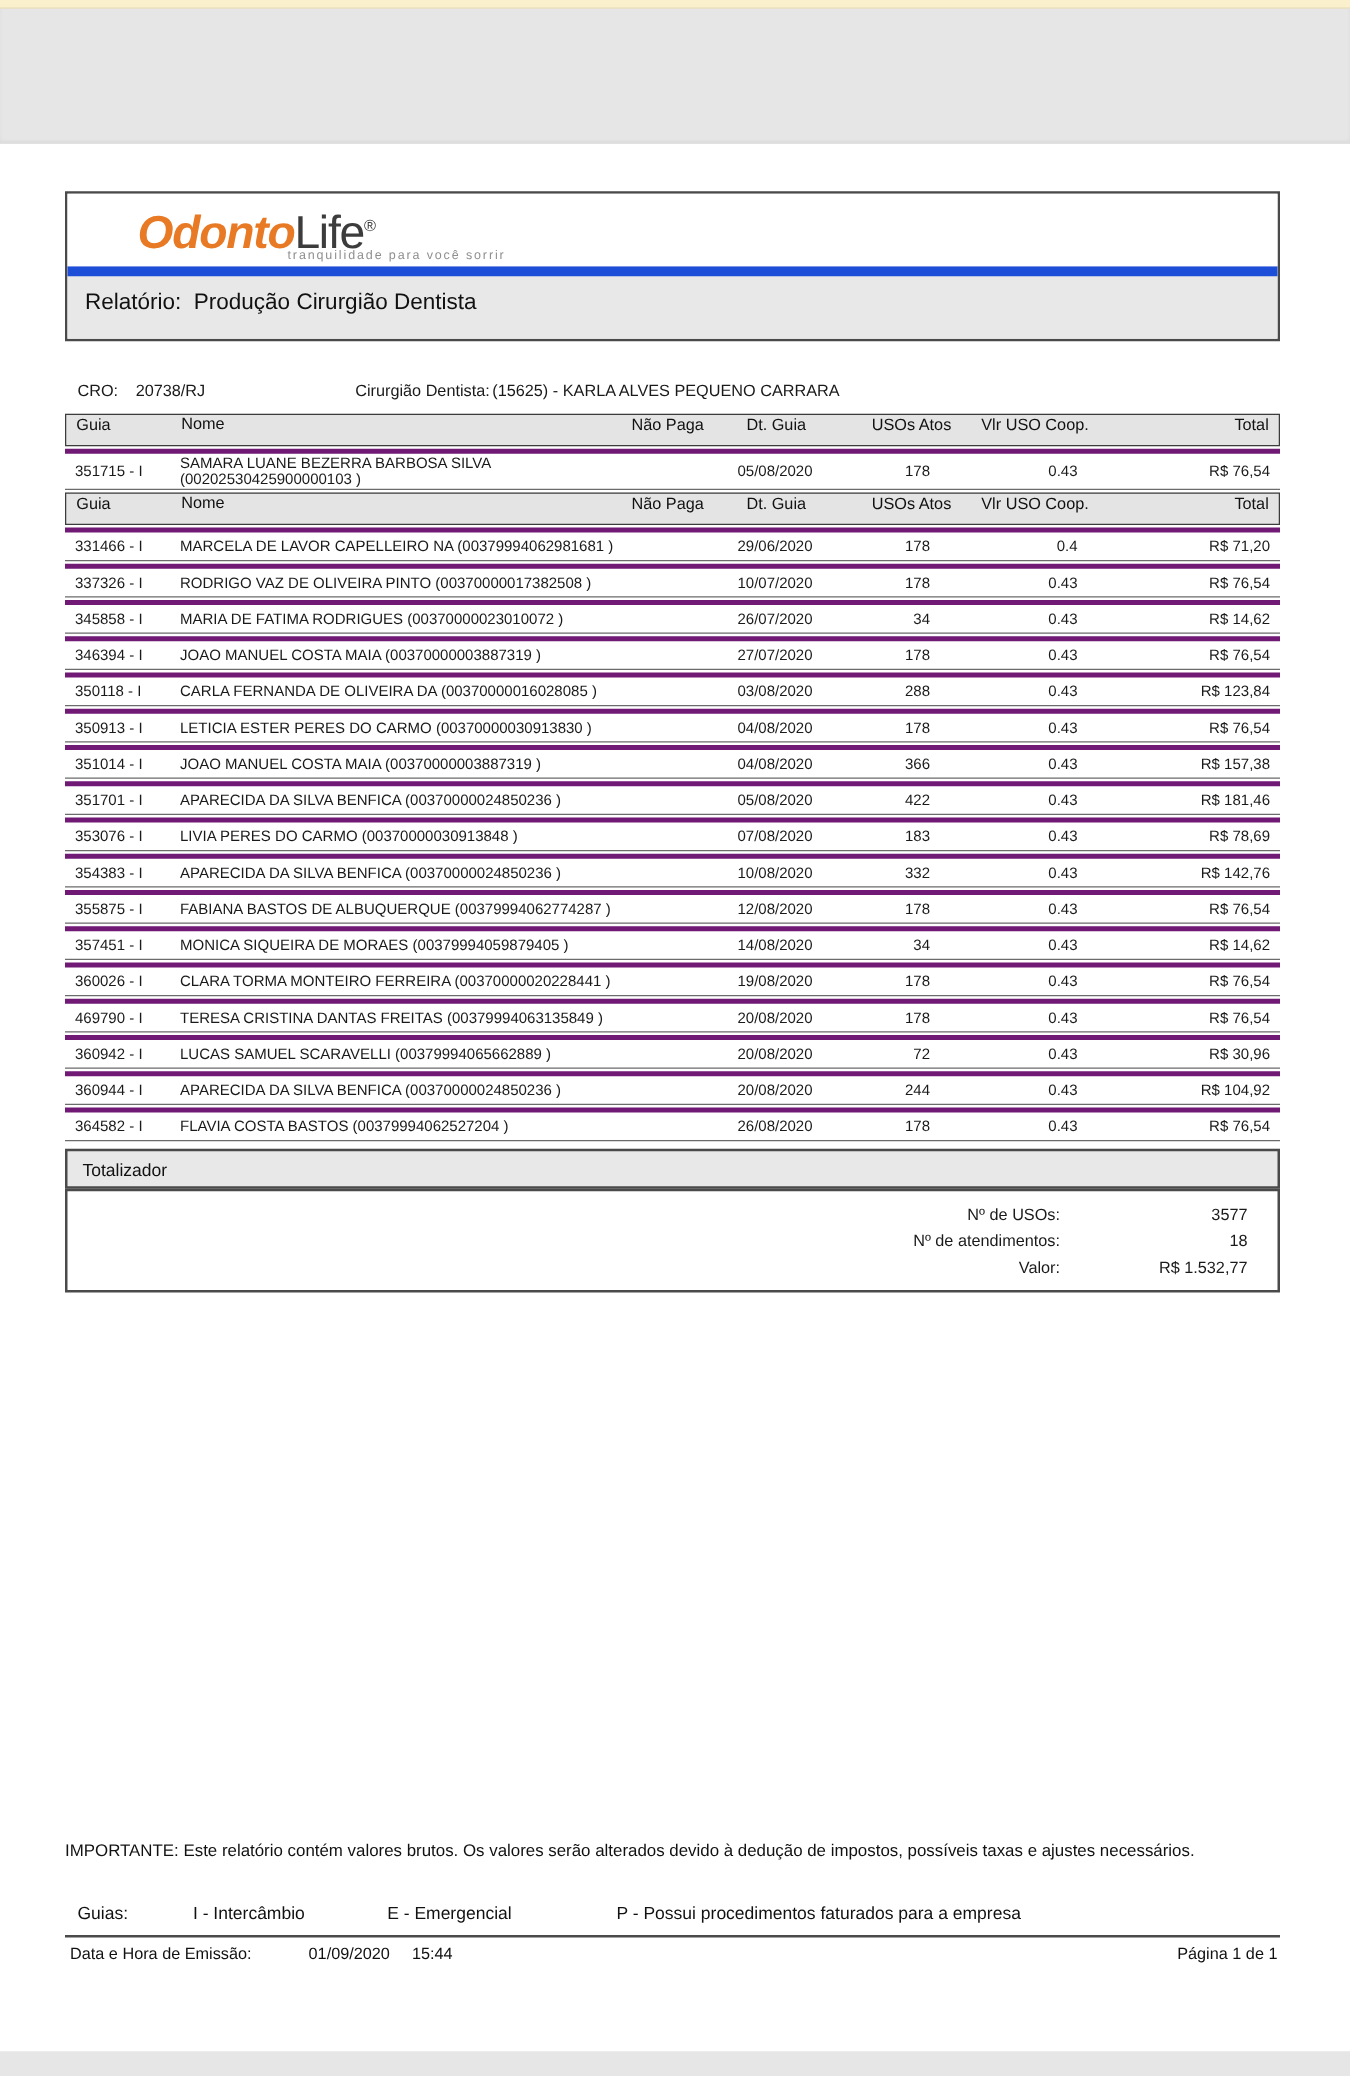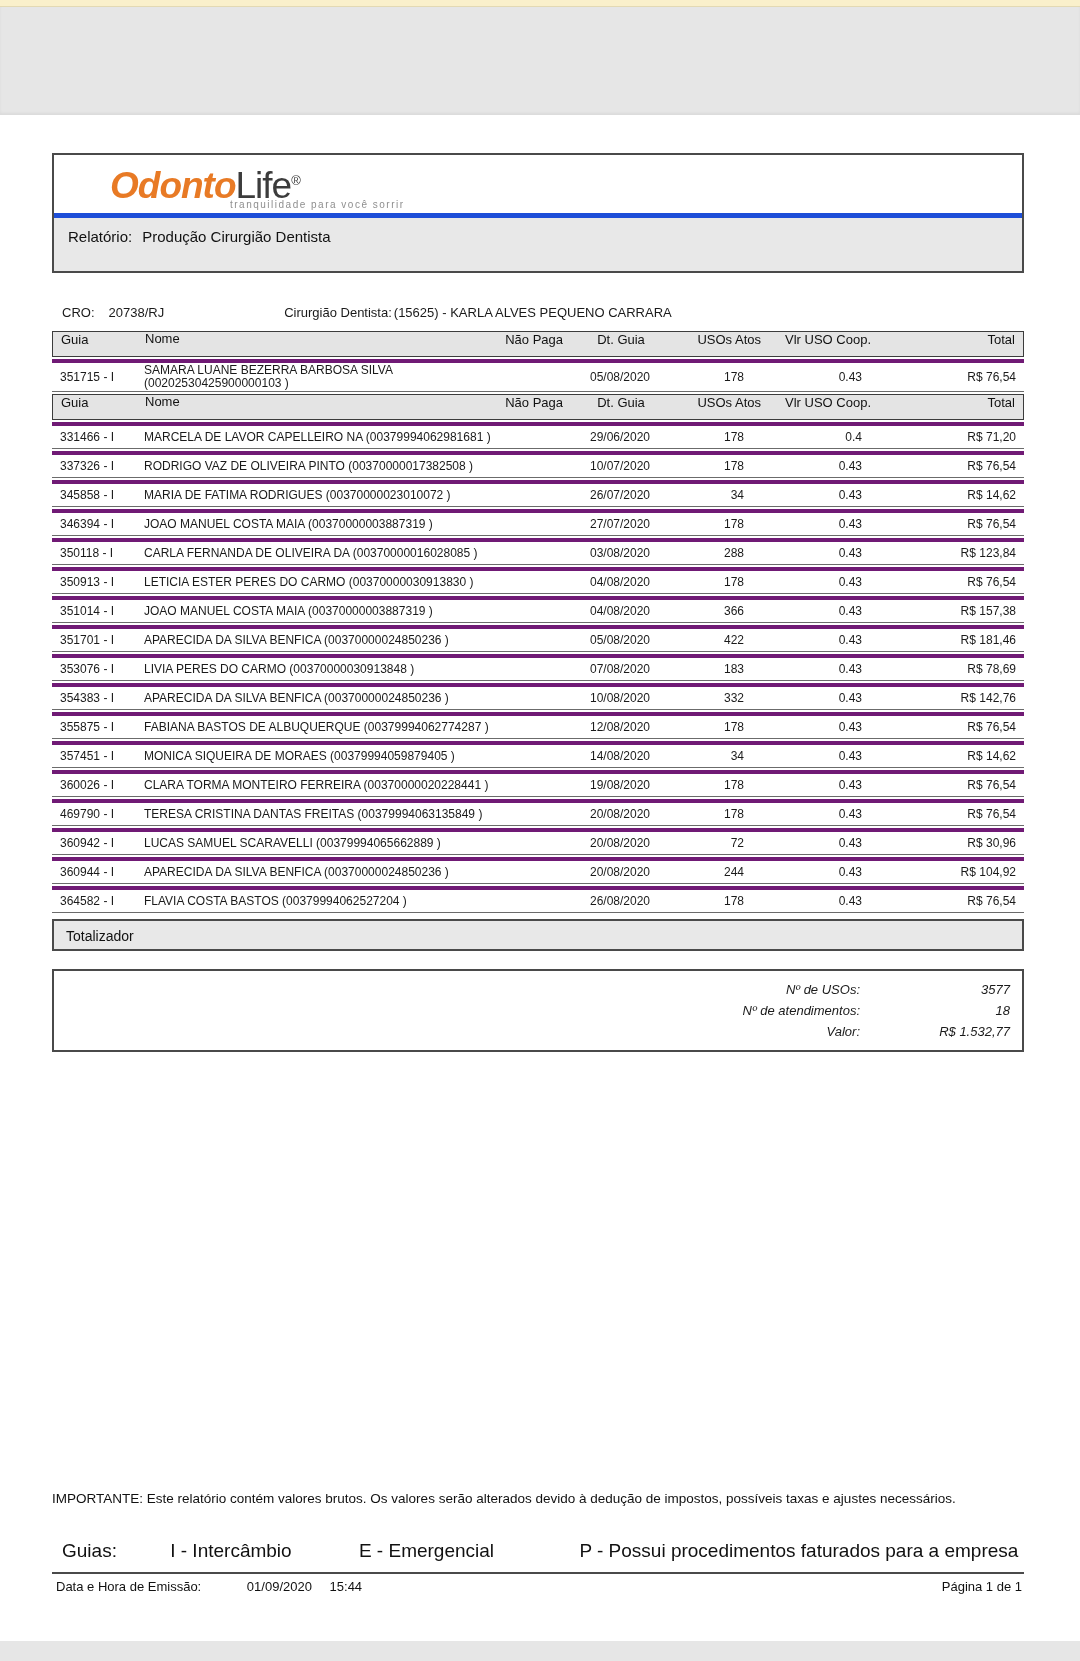--- a/index.html
+++ b/index.html
@@ -36,9 +36,9 @@
     font-size: 10px; letter-spacing: 1.5px; color: #8f8f8f;
   }
   .report-title-bar {
-    background: #e8e8e8; border-top: 5px solid #1d4ed8;
+    background: #e8e8e8; border-top: 8px solid #1d4ed8;
     height: 58px; padding: 10px 0 0 14px;
-    font-size: 15px; color: #111;
+    font-size: 18px; color: #111;
   }
   .report-title-bar .lbl { margin-right: 10px; }
 

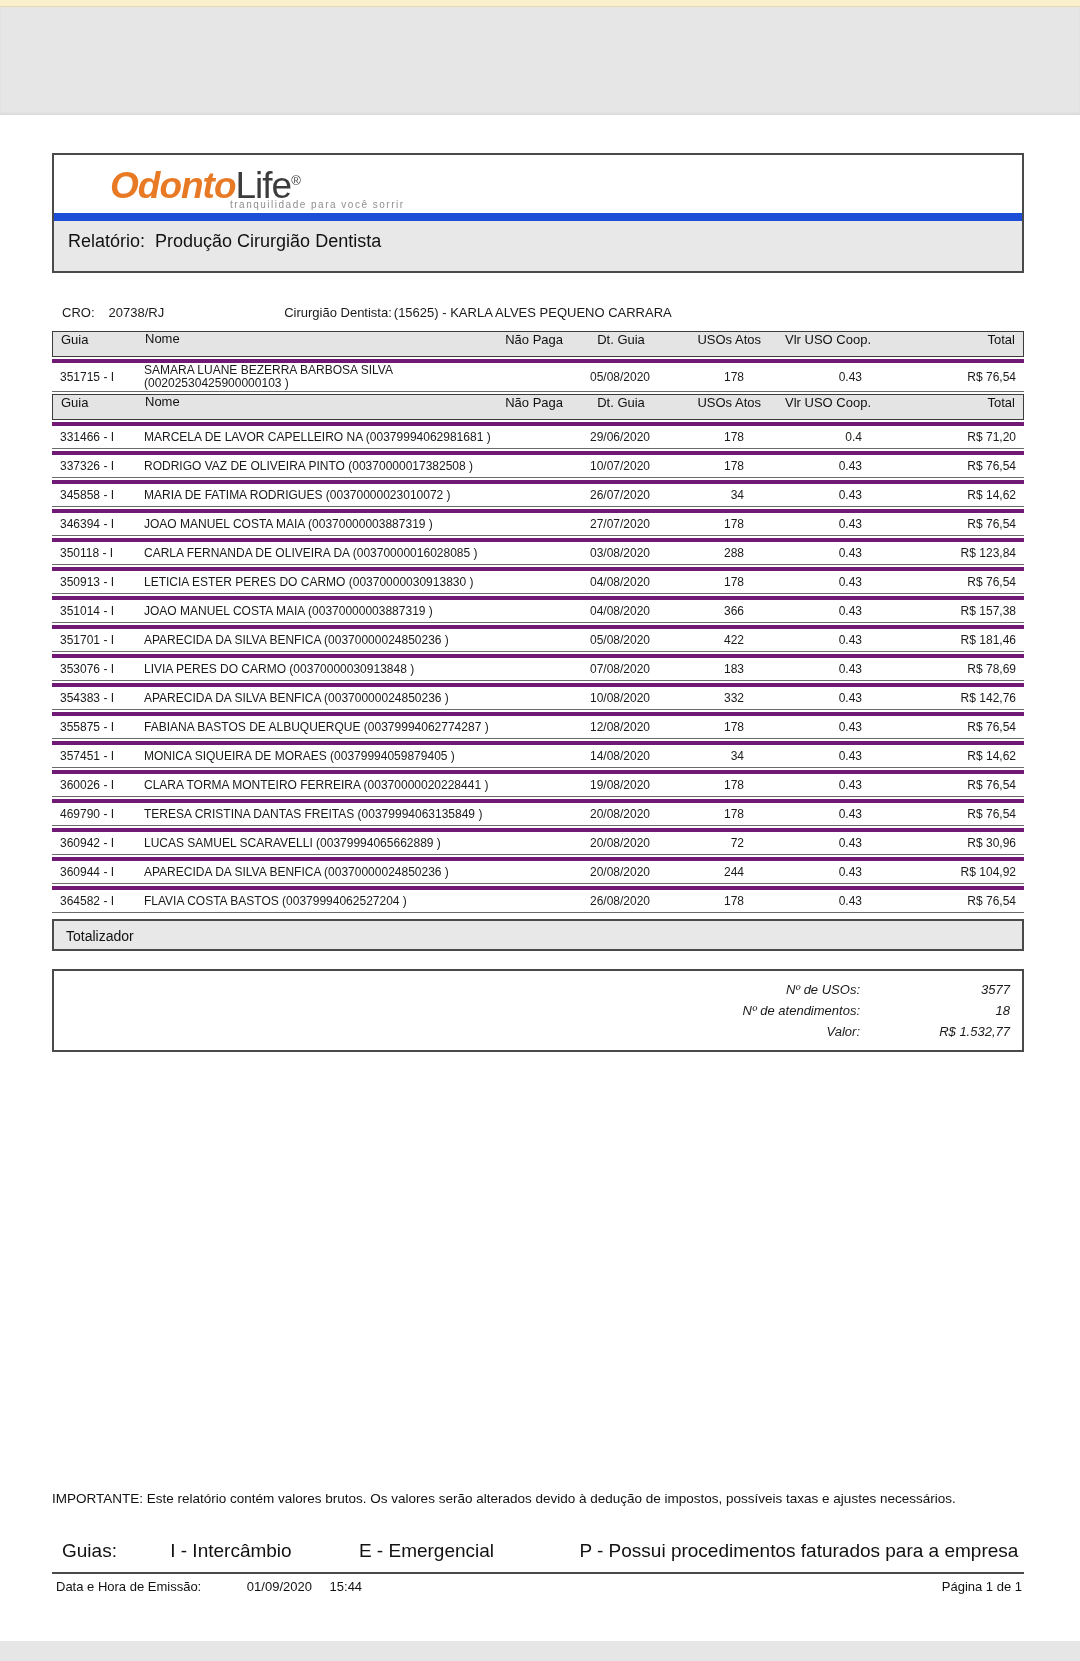--- a/index.html
+++ b/index.html
@@ -84,10 +84,9 @@
     font-size: 14px; color: #111;
   }
   .total-box {
-    margin-top: 18px;
+    margin-top: 0;
     border: 2px solid #4a4a4a;
-    padding: 8px 12px 8px 0;
-    font-style: italic;
+    padding: 8px 24px 8px 0;
   }
   .total-line { display: flex; justify-content: flex-end; align-items: center; height: 21px; font-size: 13px; }
   .total-label { text-align: right; }

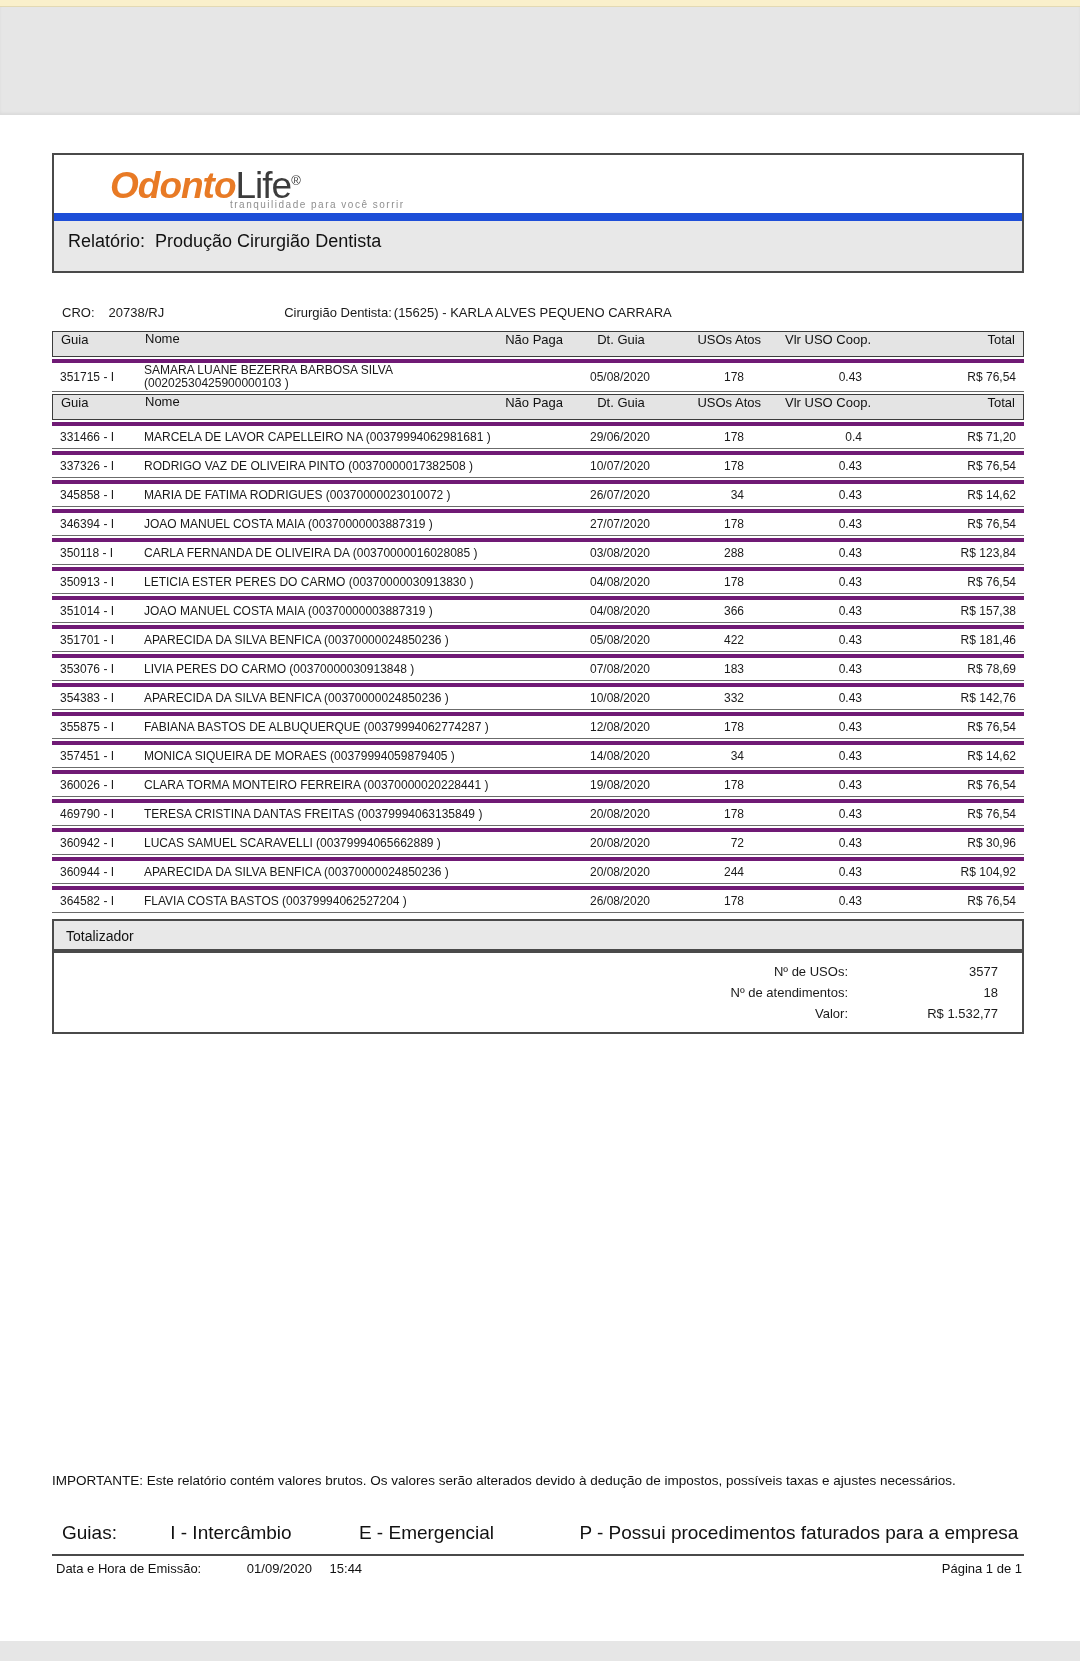--- a/index.html
+++ b/index.html
@@ -97,7 +97,7 @@
   .important { font-size: 13.5px; line-height: 18px; max-width: 905px; color: #111; }
   .legend-row {
     margin-top: 28px;
-    font-size: 19px; color: #111;
+    font-size: 14px; color: #111;
     padding: 4px 0 10px 10px;
     border-bottom: 2px solid #4a4a4a;
   }

